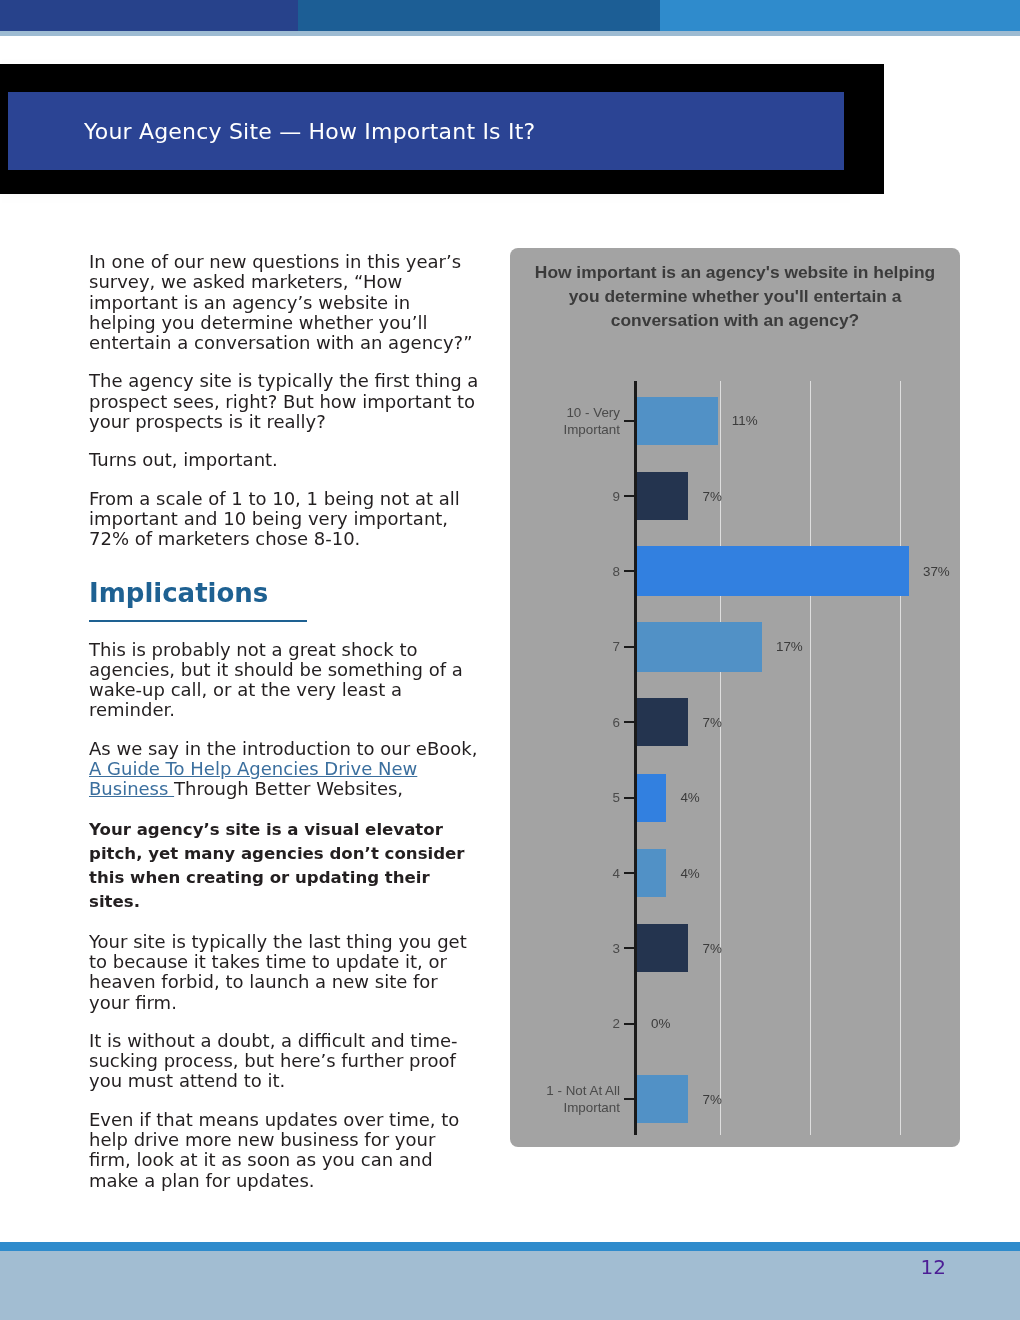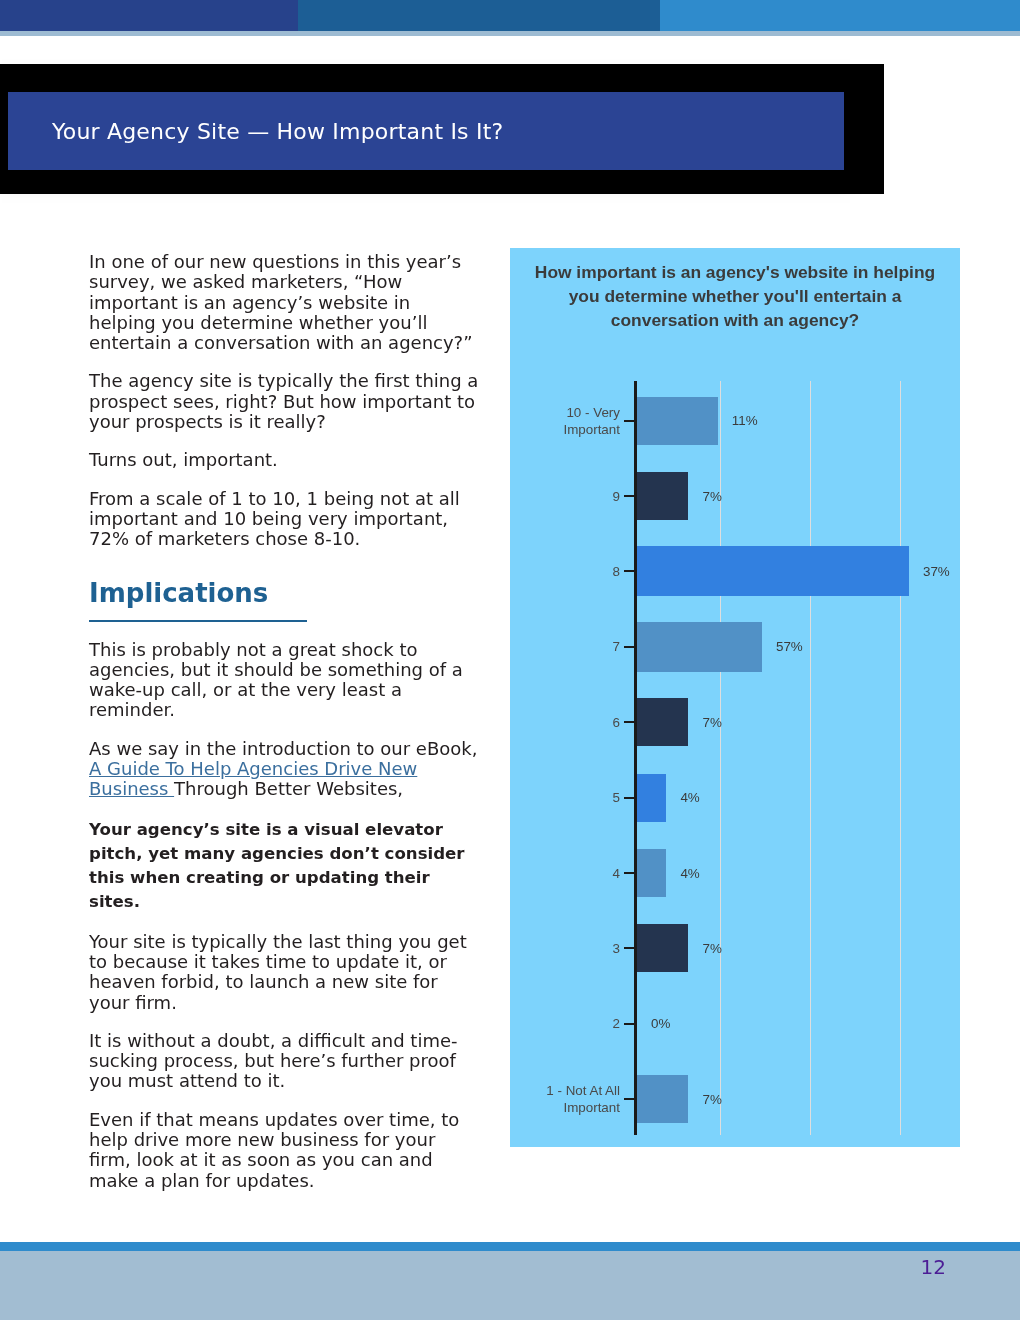--- a/index.html
+++ b/index.html
@@ -59,7 +59,7 @@
     font-size: 22px;
     font-weight: 400;
     letter-spacing: 0.2px;
-    padding-left: 44px;
+    padding-left: 76px;
     font-family: "DejaVu Sans", sans-serif;
   }
 

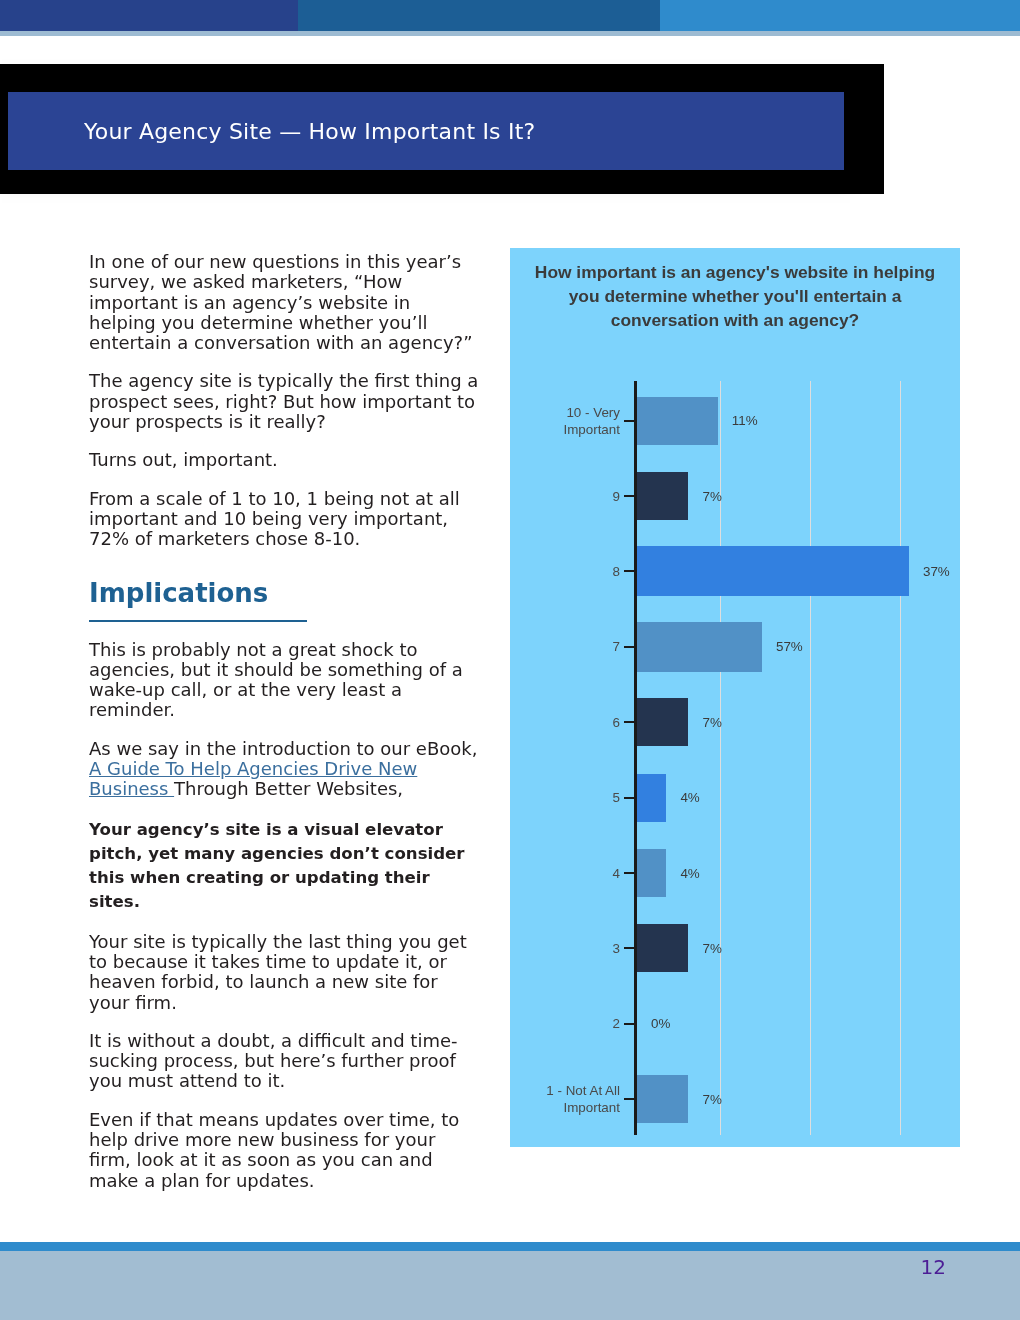--- a/index.html
+++ b/index.html
@@ -113,7 +113,8 @@
     left: 510px; top: 248px;
     width: 450px;
     height: 899px;
-    background: #7dd3fc;
+    background: #a3a3a3;
+    border-radius: 8px;
   }
   .chart-title {
     margin: 12px 22px 0 22px;

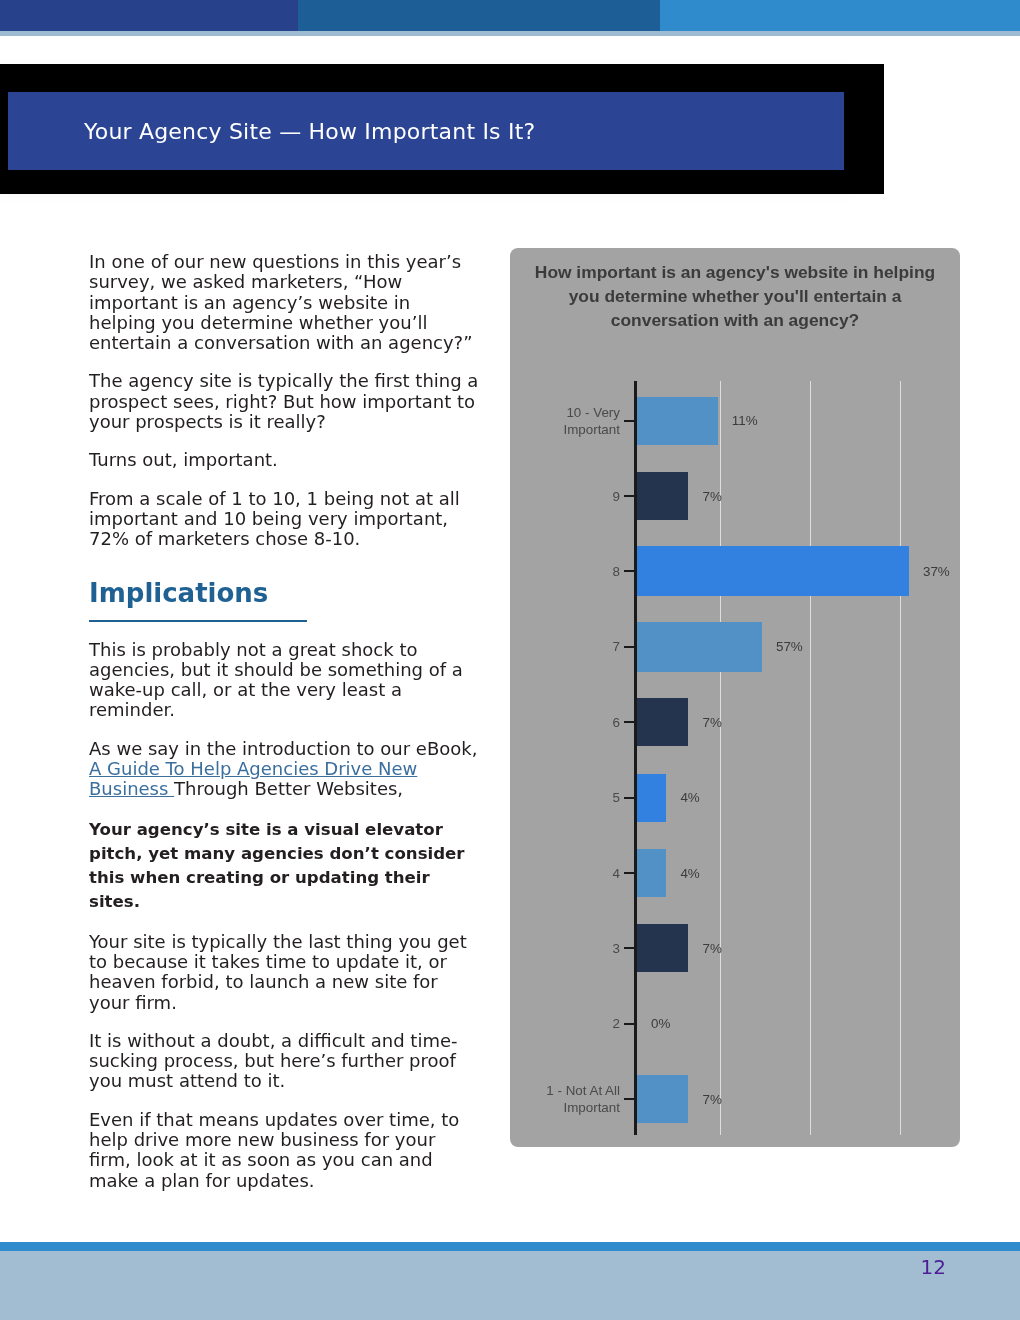--- a/index.html
+++ b/index.html
@@ -278,7 +278,7 @@
         <div class="cat-label">7</div>
         <div class="tick"></div>
         <div class="bar tall" style="width: 124.95px; background: rgb(81, 145, 198);"></div>
-        <div class="val-label" style="left: 265.95px;">57%</div>
+        <div class="val-label" style="left: 265.95px;">17%</div>
       </div>
       <div class="row" style="top: 303.6px;">
         <div class="cat-label">6</div>

